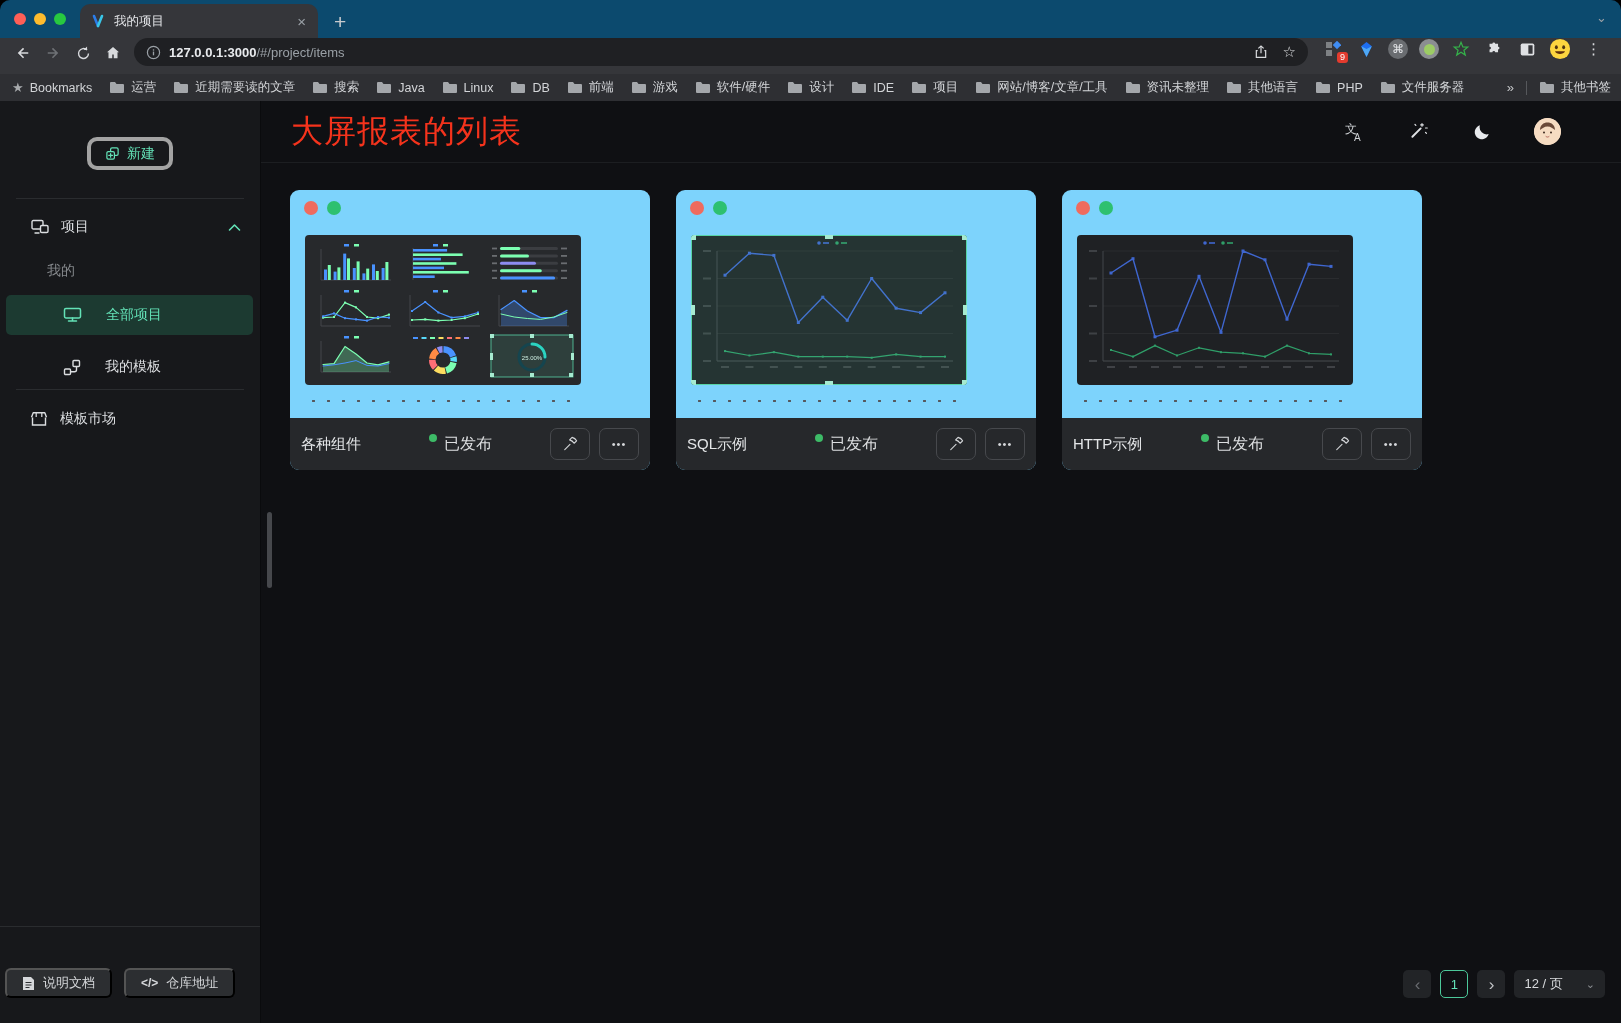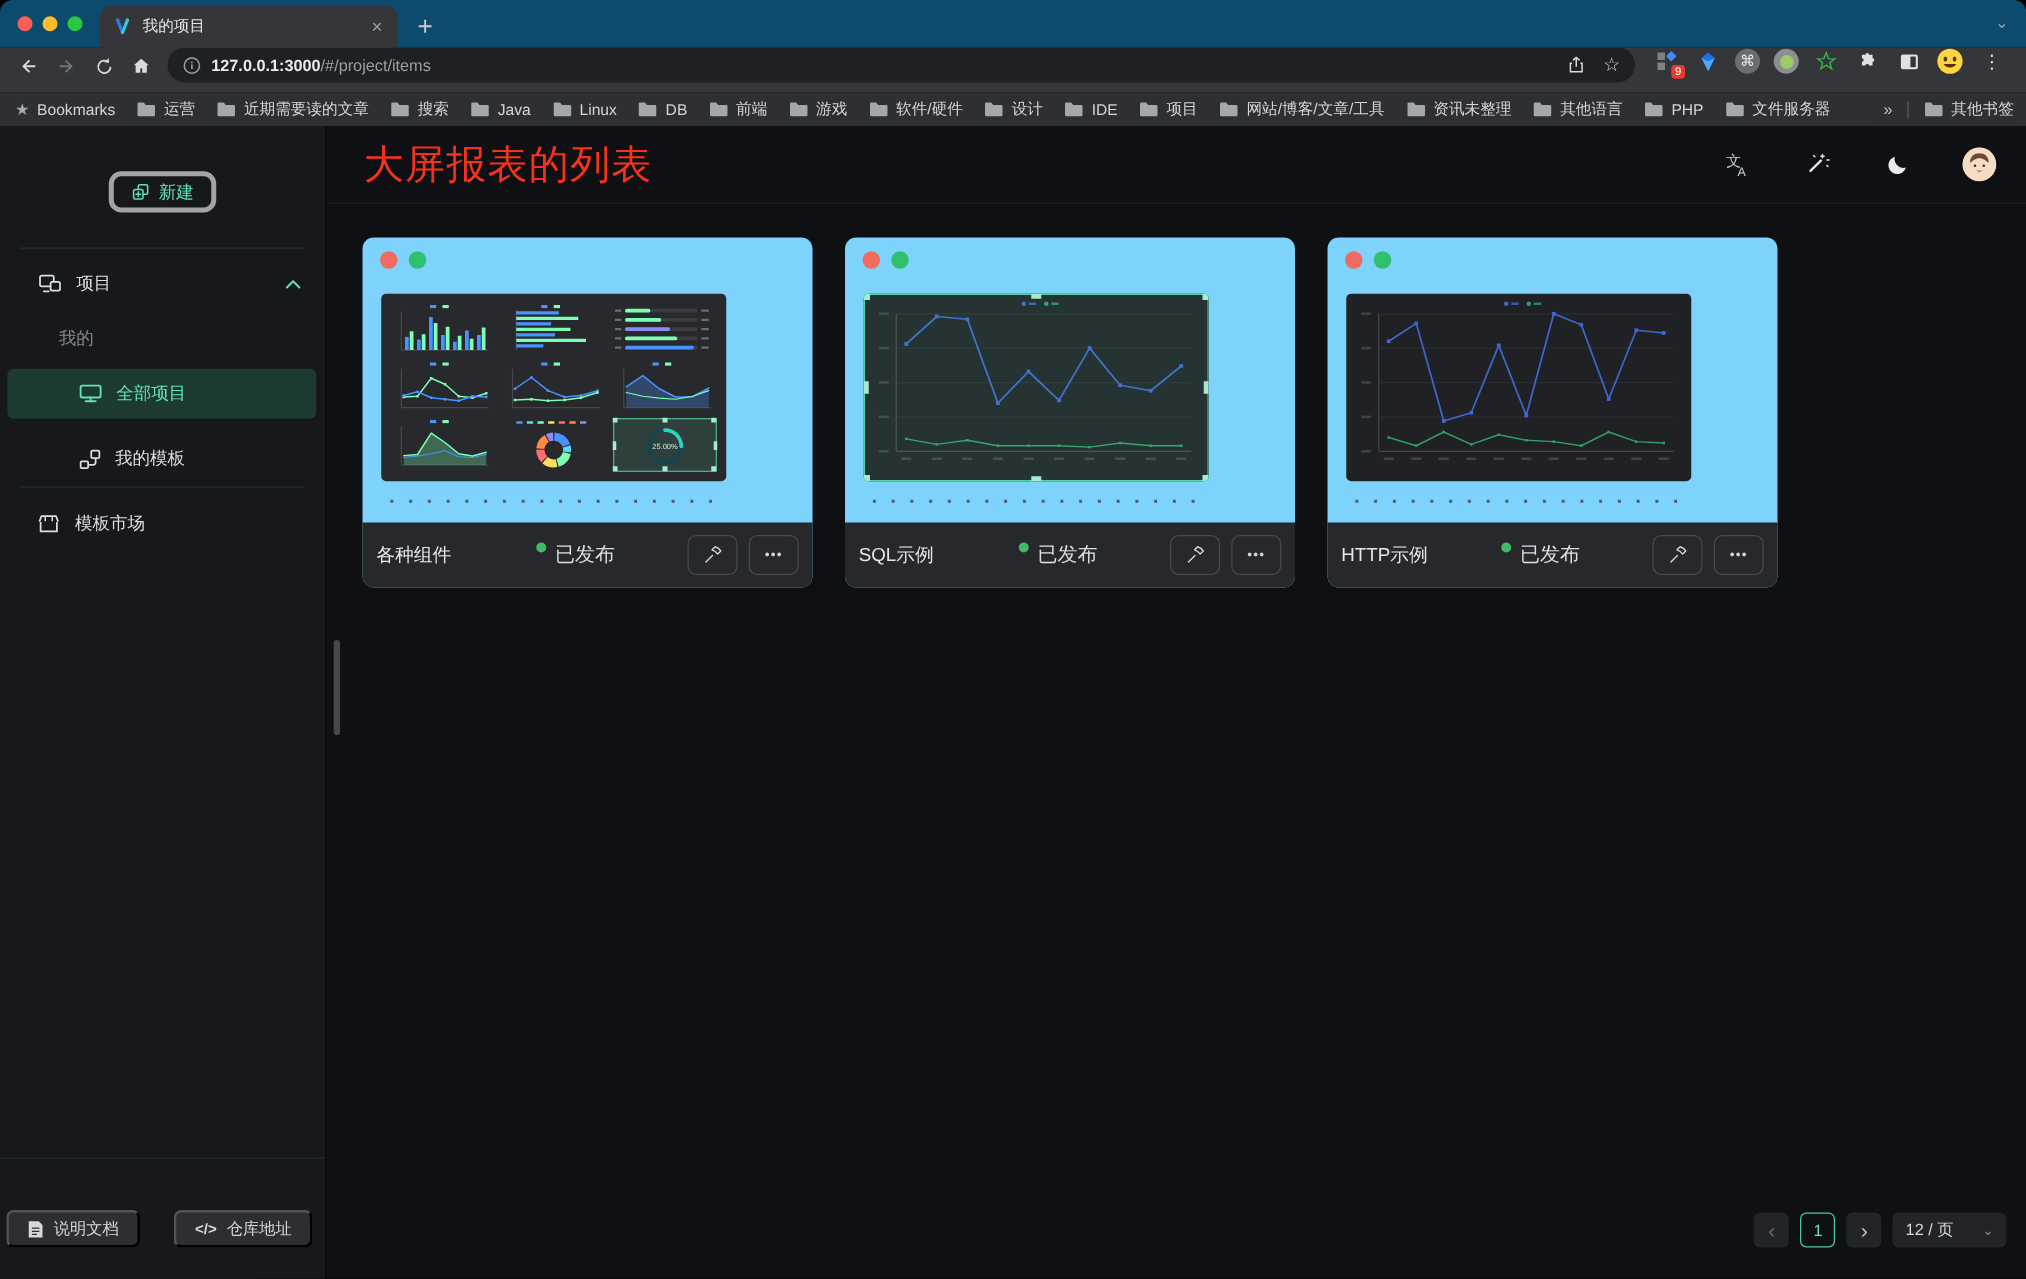--- a/index.html
+++ b/index.html
@@ -51,7 +51,7 @@
   .sfbtn{height:30px;background:#2c2e31;border-radius:6px;display:flex;align-items:center;gap:8px;padding:0 15px;color:#d6d8db;font-size:13px}
   
   .main{flex:1;position:relative;min-width:0;background:#0f1013;border-left:1px solid #0a0b0d}
-  .mhead{height:62px;display:flex;align-items:center;padding:0 24px 0 30px;border-bottom:1px solid #1c1e21}
+  .mhead{height:62px;display:flex;align-items:center;padding:0 60px 0 30px;border-bottom:1px solid #1c1e21}
   .ptitle{font-size:32px;color:#f5331c;letter-spacing:1px}
   .hicons{margin-left:auto;display:flex;align-items:center;gap:40px}
   .hic{width:24px;height:24px;display:flex;align-items:center;justify-content:center}

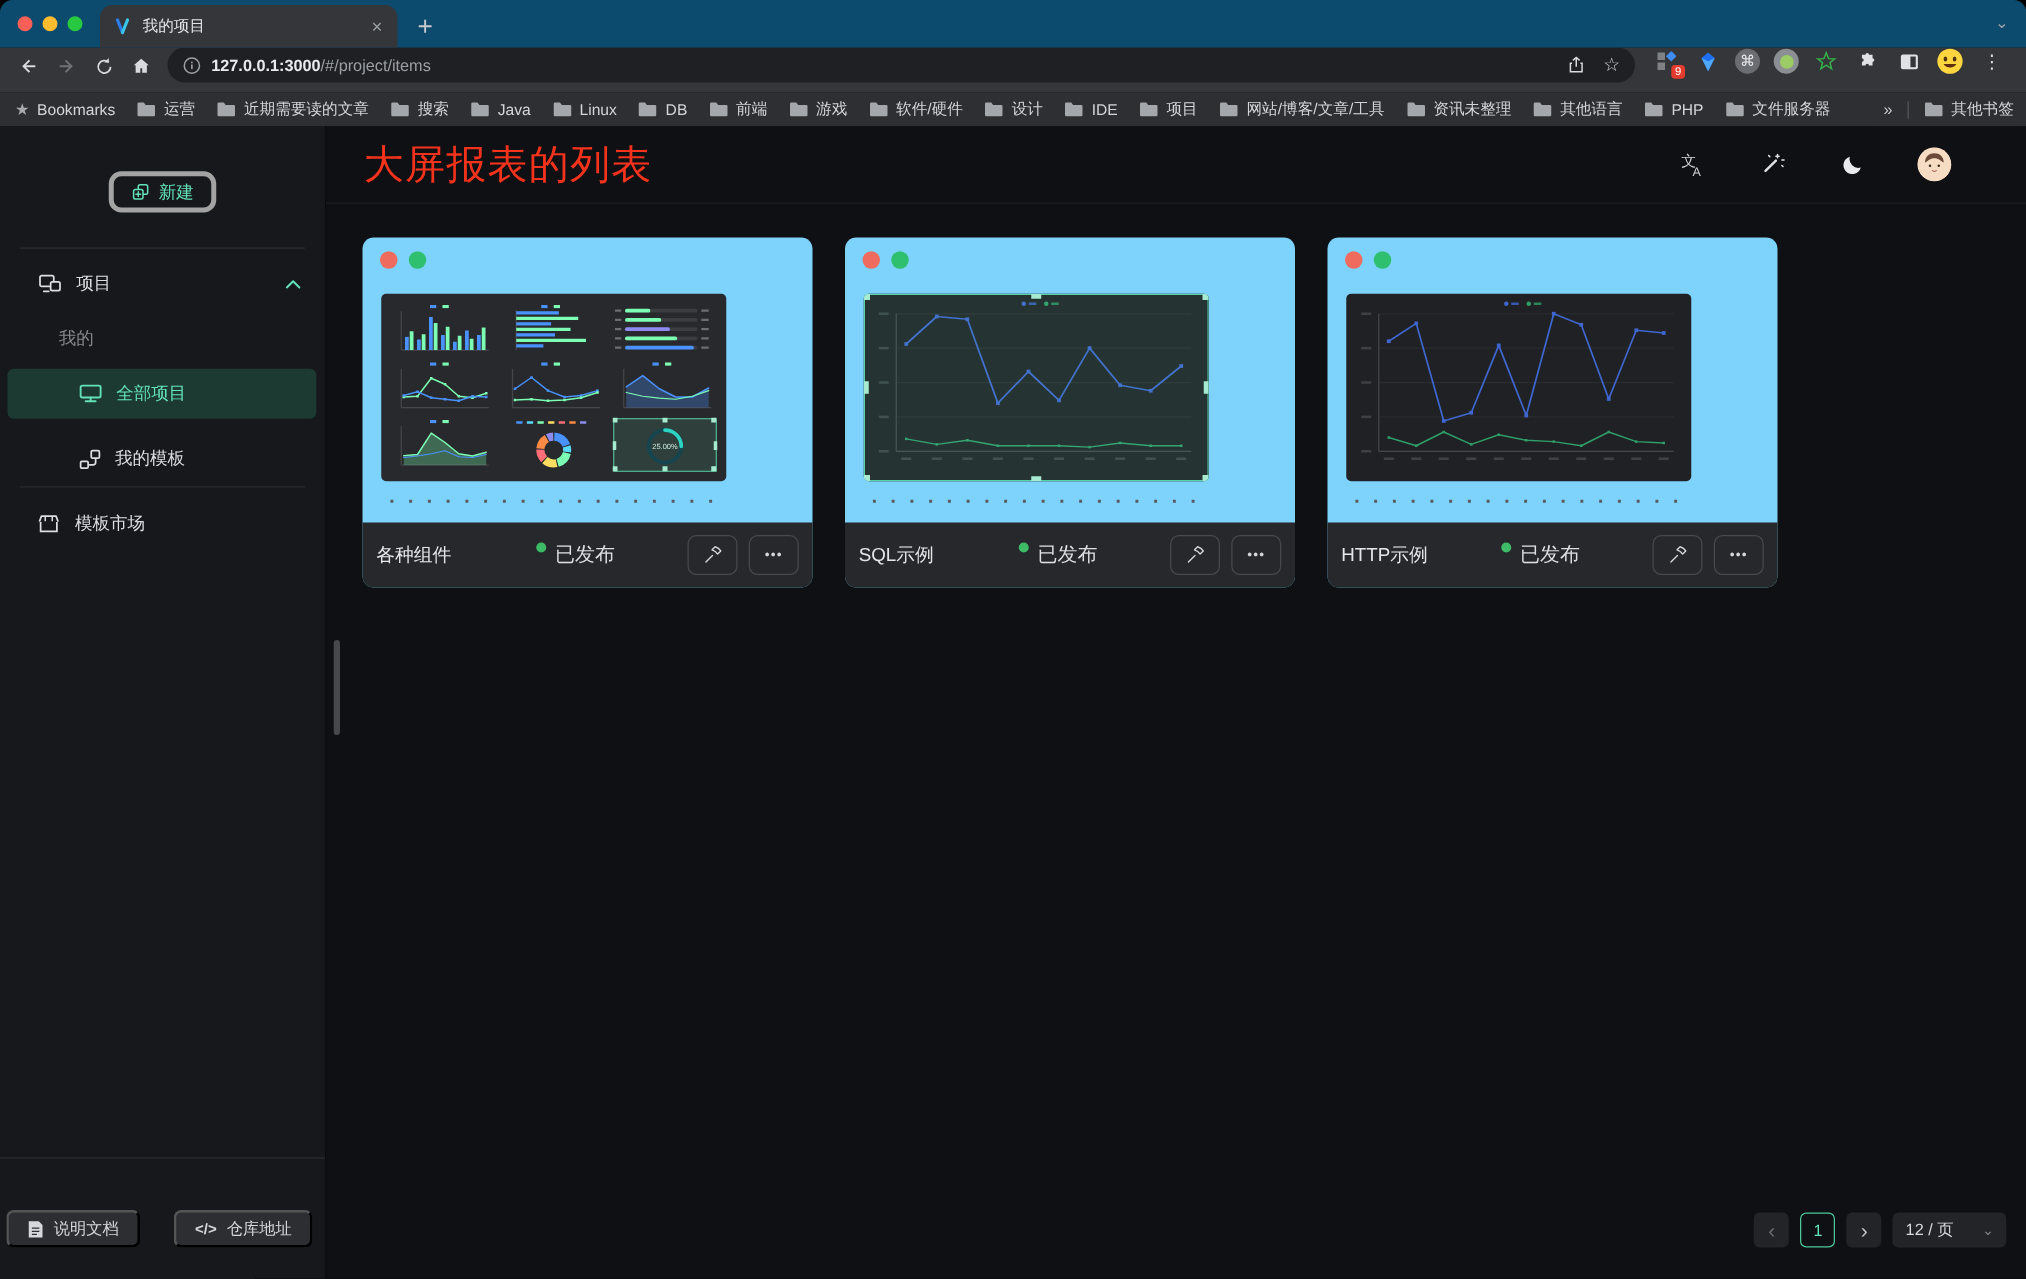--- a/index.html
+++ b/index.html
@@ -45,7 +45,7 @@
   .srow .lbl{margin-left:12px}
   .chev-up{margin-left:auto;margin-right:19px}
   .grouplbl{position:absolute;left:47px;color:#85888c;font-size:14px}
-  .sitem{position:absolute;left:6px;right:7px;height:40px;border-radius:5px;display:flex;align-items:center;padding-left:57px;gap:11px;font-size:14px;color:#dcdee1}
+  .sitem{position:absolute;left:6px;right:7px;height:40px;border-radius:5px;display:flex;align-items:center;padding-left:57px;gap:24px;font-size:14px;color:#dcdee1}
   .sitem.active{background:#1c3a31;color:#63e2b7}
   .sfoot{position:absolute;left:5px;bottom:25px;display:flex;gap:27px}
   .sfbtn{height:30px;background:#2c2e31;border-radius:6px;display:flex;align-items:center;gap:8px;padding:0 15px;color:#d6d8db;font-size:13px}

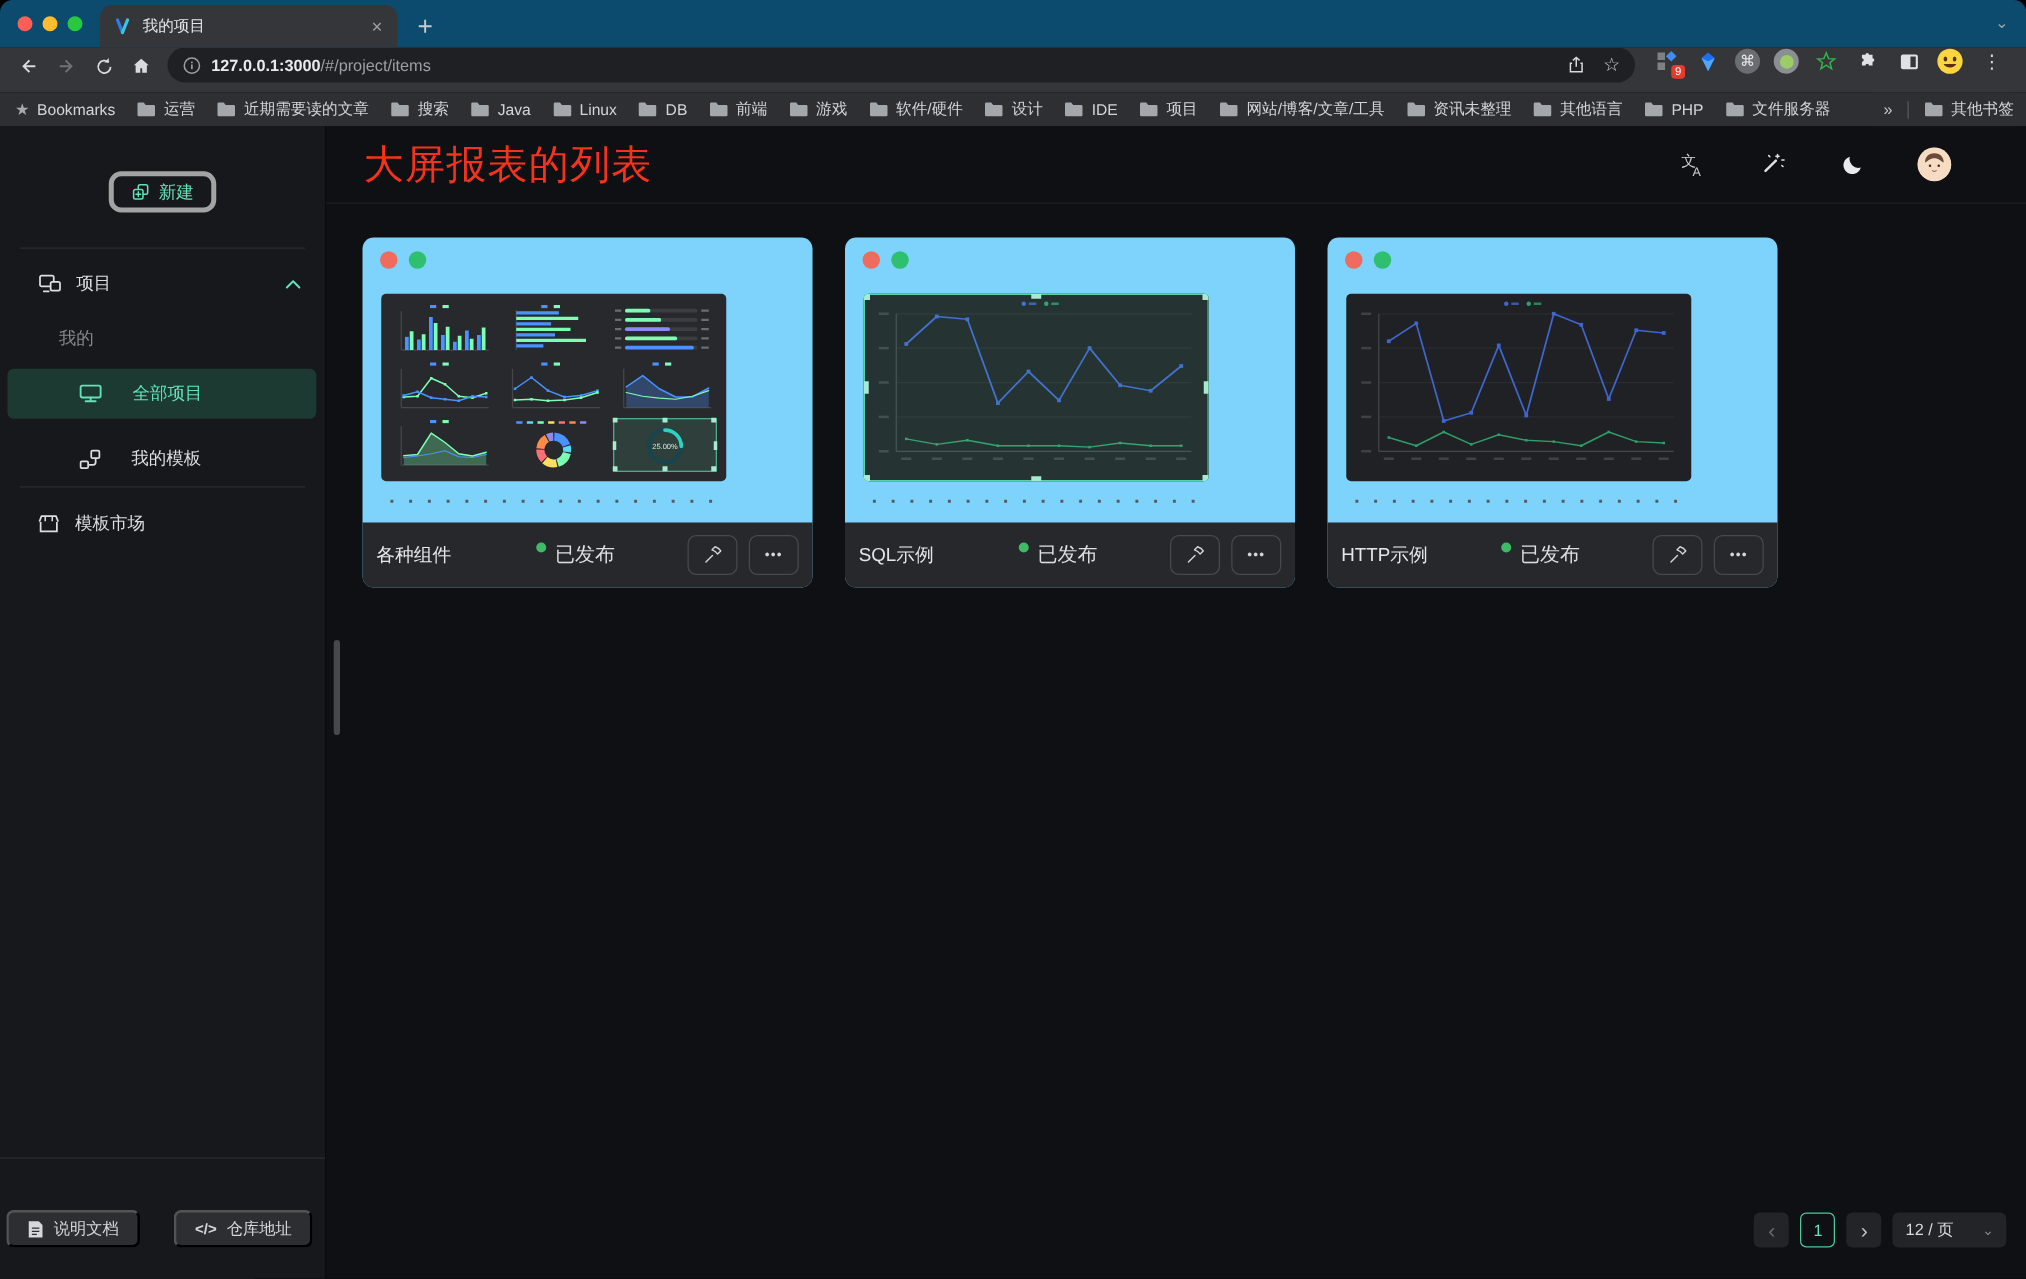--- a/index.html
+++ b/index.html
@@ -47,7 +47,7 @@
   .grouplbl{position:absolute;left:47px;color:#85888c;font-size:14px}
   .sitem{position:absolute;left:6px;right:7px;height:40px;border-radius:5px;display:flex;align-items:center;padding-left:57px;gap:24px;font-size:14px;color:#dcdee1}
   .sitem.active{background:#1c3a31;color:#63e2b7}
-  .sfoot{position:absolute;left:5px;bottom:25px;display:flex;gap:27px}
+  .sfoot{position:absolute;left:5px;bottom:25px;display:flex;gap:12px}
   .sfbtn{height:30px;background:#2c2e31;border-radius:6px;display:flex;align-items:center;gap:8px;padding:0 15px;color:#d6d8db;font-size:13px}
   
   .main{flex:1;position:relative;min-width:0;background:#0f1013;border-left:1px solid #0a0b0d}

